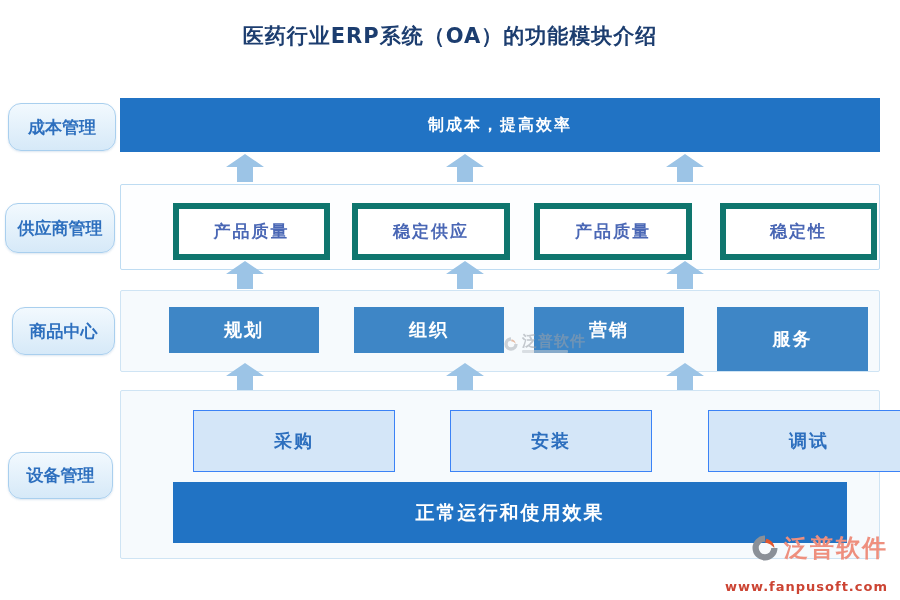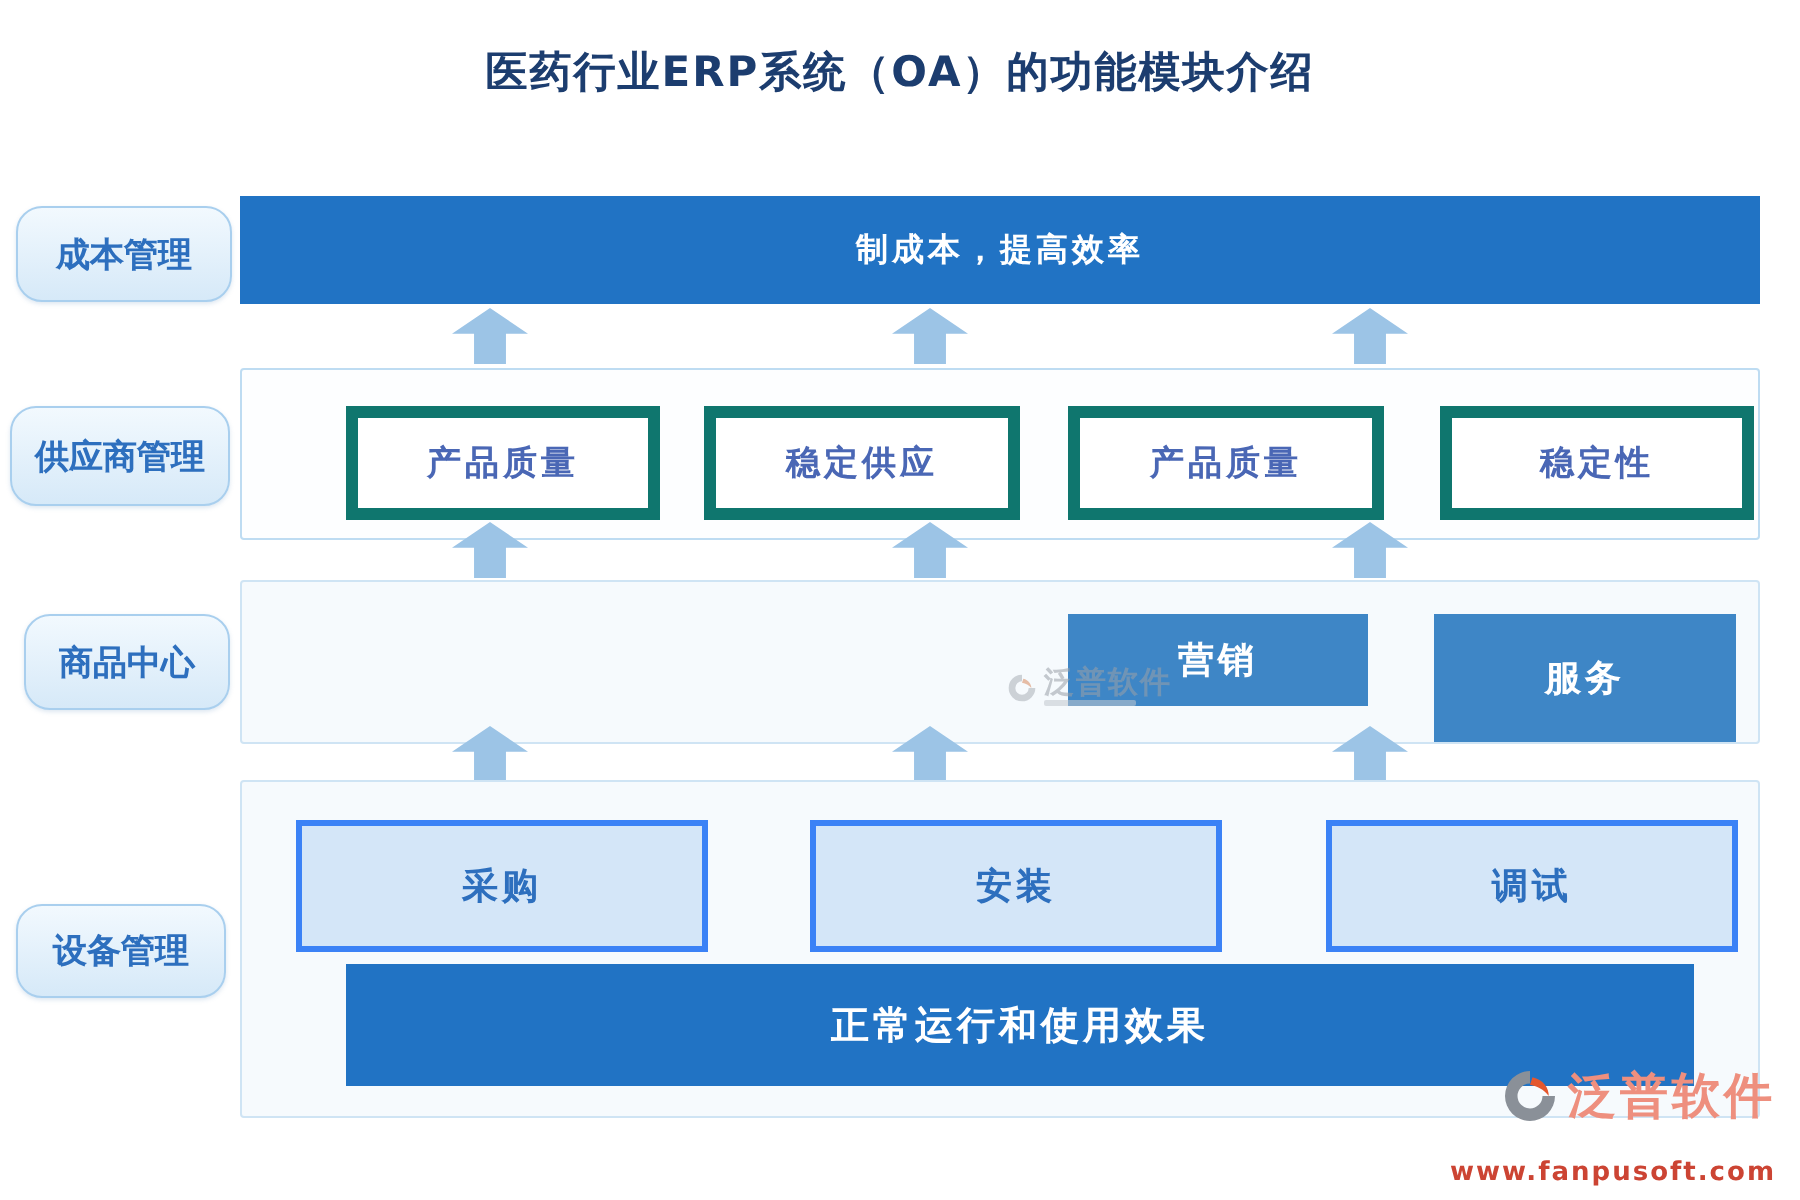--- a/index.html
+++ b/index.html
@@ -97,6 +97,7 @@
   <div class="arrow" style="left:666px;top:261px"></div>
 
   <div class="panel tint" style="left:120px;top:290px;width:758px;height:80px"></div>
+  <div class="blue-box" style="left:169px;top:307px;width:150px;height:46px">规划</div>
   <div class="blue-box" style="left:534px;top:307px;width:150px;height:46px">营销</div>
   <div class="blue-box" style="left:717px;top:307px;width:151px;height:64px">服务</div>
 

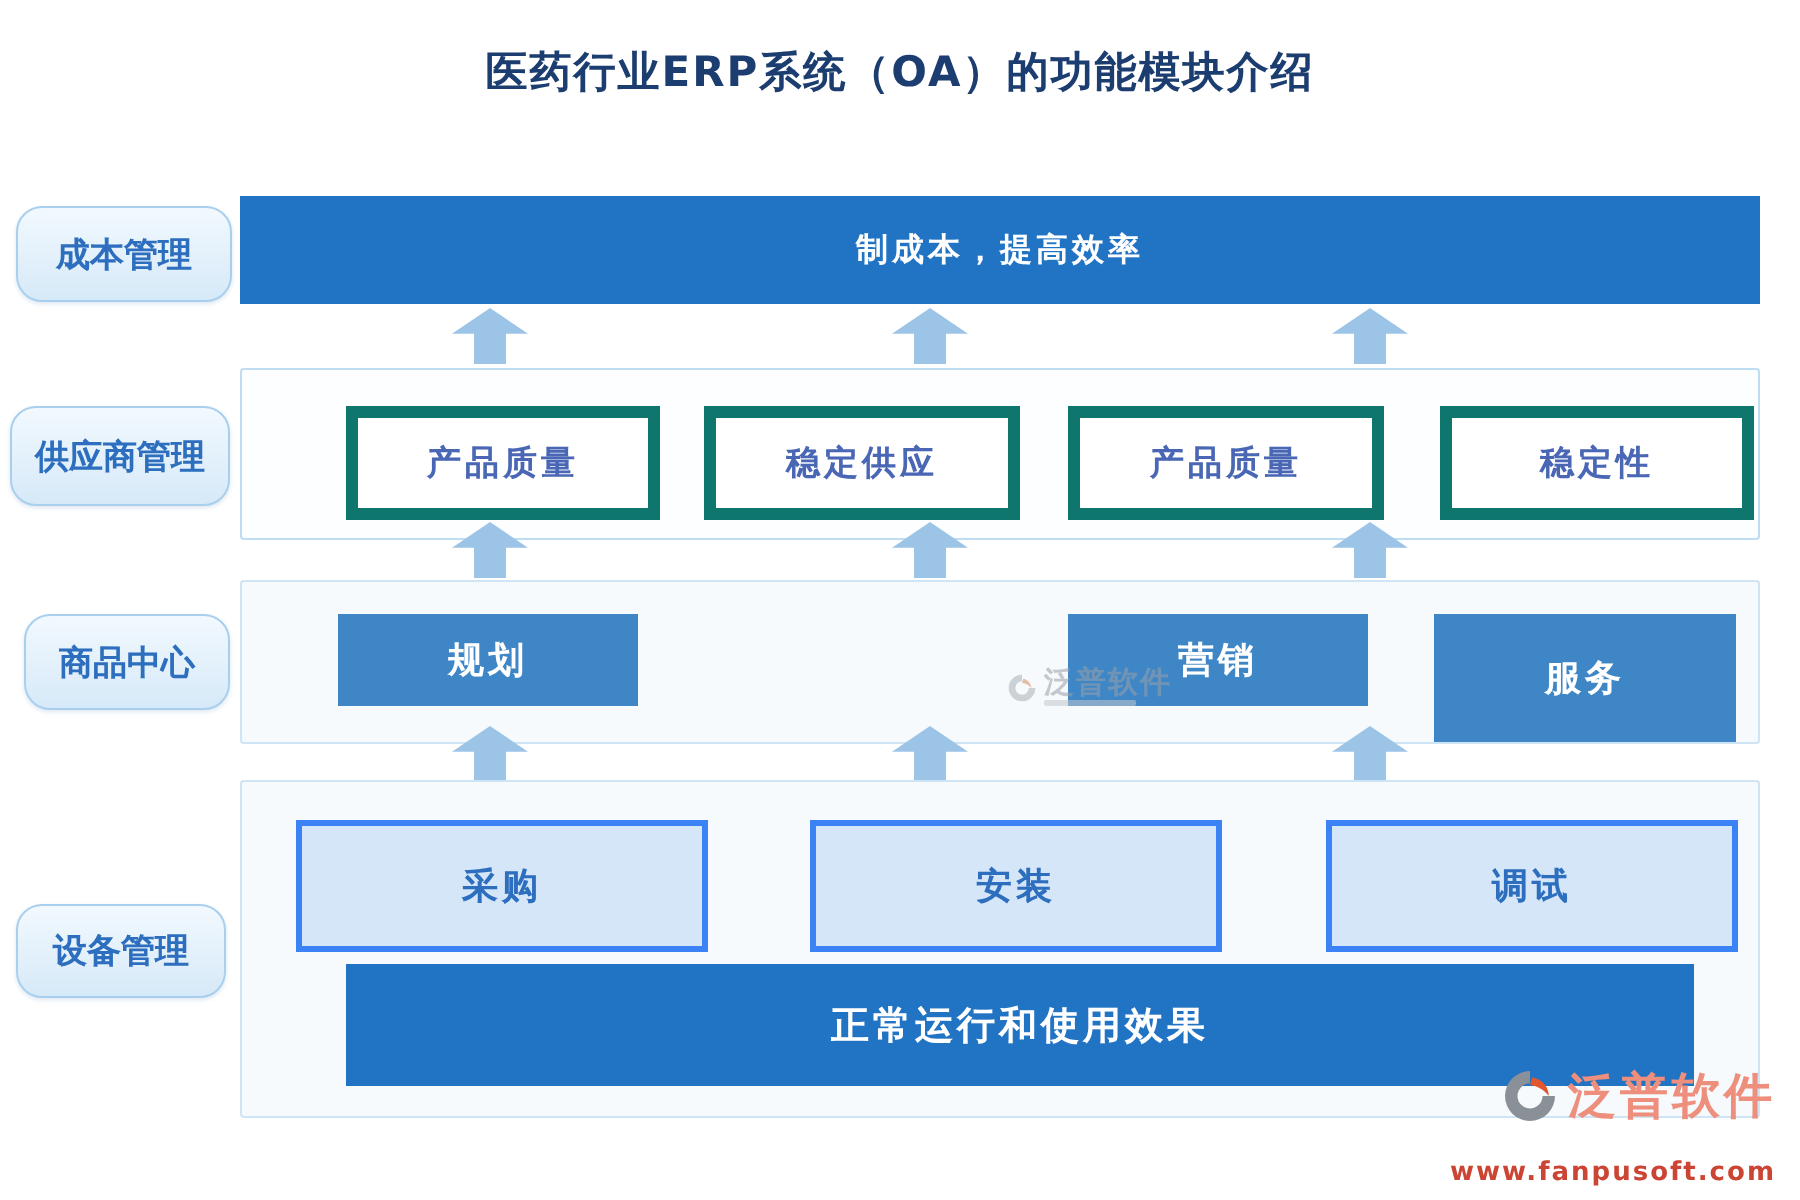--- a/index.html
+++ b/index.html
@@ -98,6 +98,7 @@
 
   <div class="panel tint" style="left:120px;top:290px;width:758px;height:80px"></div>
   <div class="blue-box" style="left:169px;top:307px;width:150px;height:46px">规划</div>
+  <div class="blue-box" style="left:354px;top:307px;width:150px;height:46px">组织</div>
   <div class="blue-box" style="left:534px;top:307px;width:150px;height:46px">营销</div>
   <div class="blue-box" style="left:717px;top:307px;width:151px;height:64px">服务</div>
 

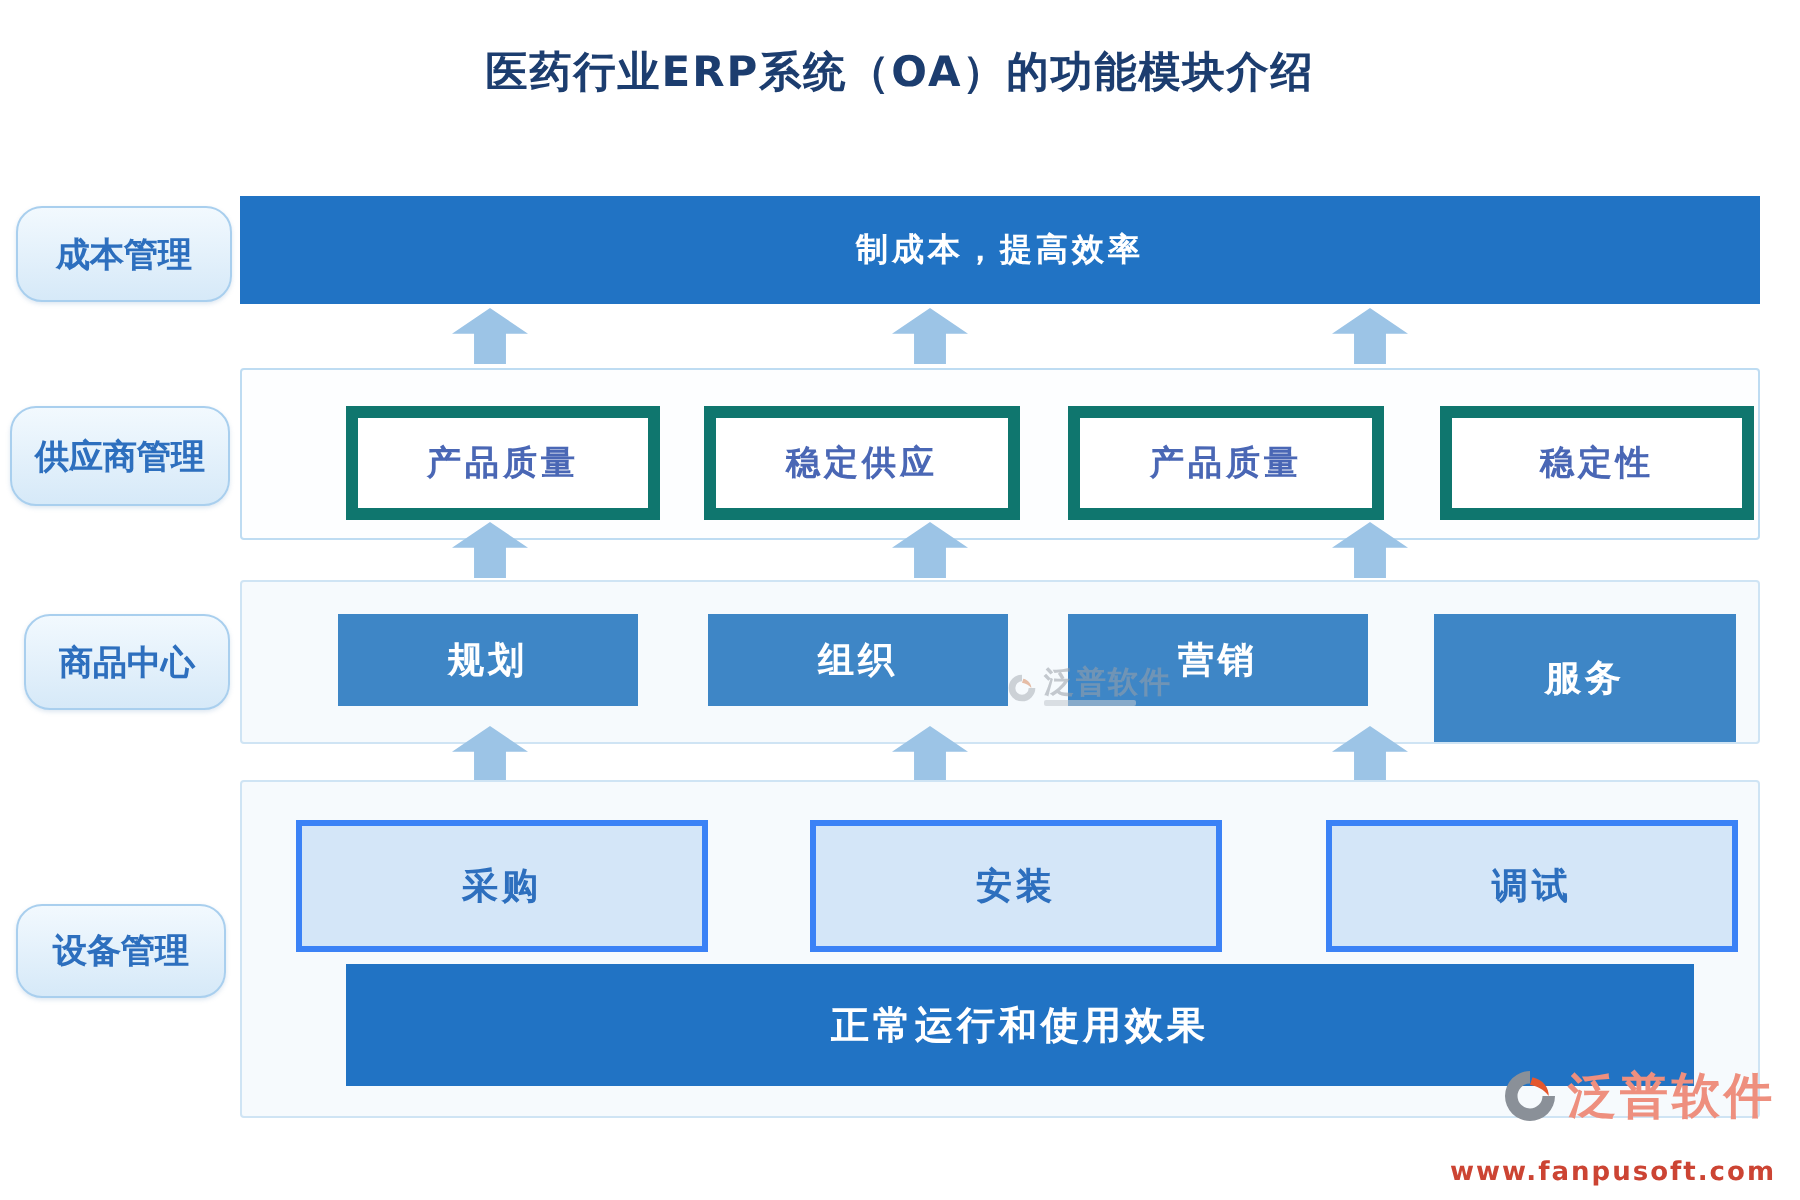--- a/index.html
+++ b/index.html
@@ -40,8 +40,8 @@
   }
   .light-box{
     position:absolute;display:flex;align-items:center;justify-content:center;
-    background:var(--light-blue);border:3px solid #3b82f6;
-    color:var(--label-blue);font-size:18px;font-weight:700;letter-spacing:2px;
+    background:var(--light-blue);border:1px solid #3b82f6;
+    color:var(--label-blue);font-size:18px;font-weight:700;letter-spacing:2px;margin-left:45px;
   }
   .arrow{
     position:absolute;width:38px;height:28px;background:var(--arrow-blue);

